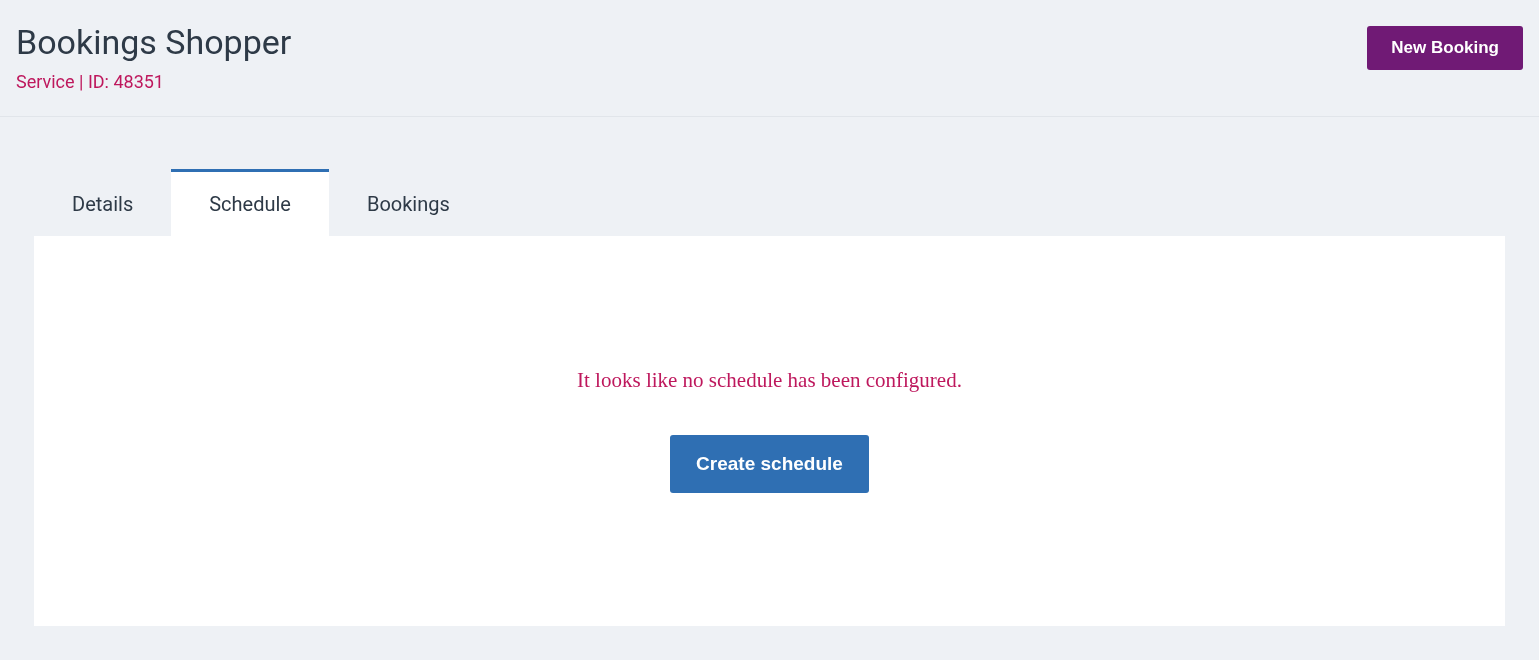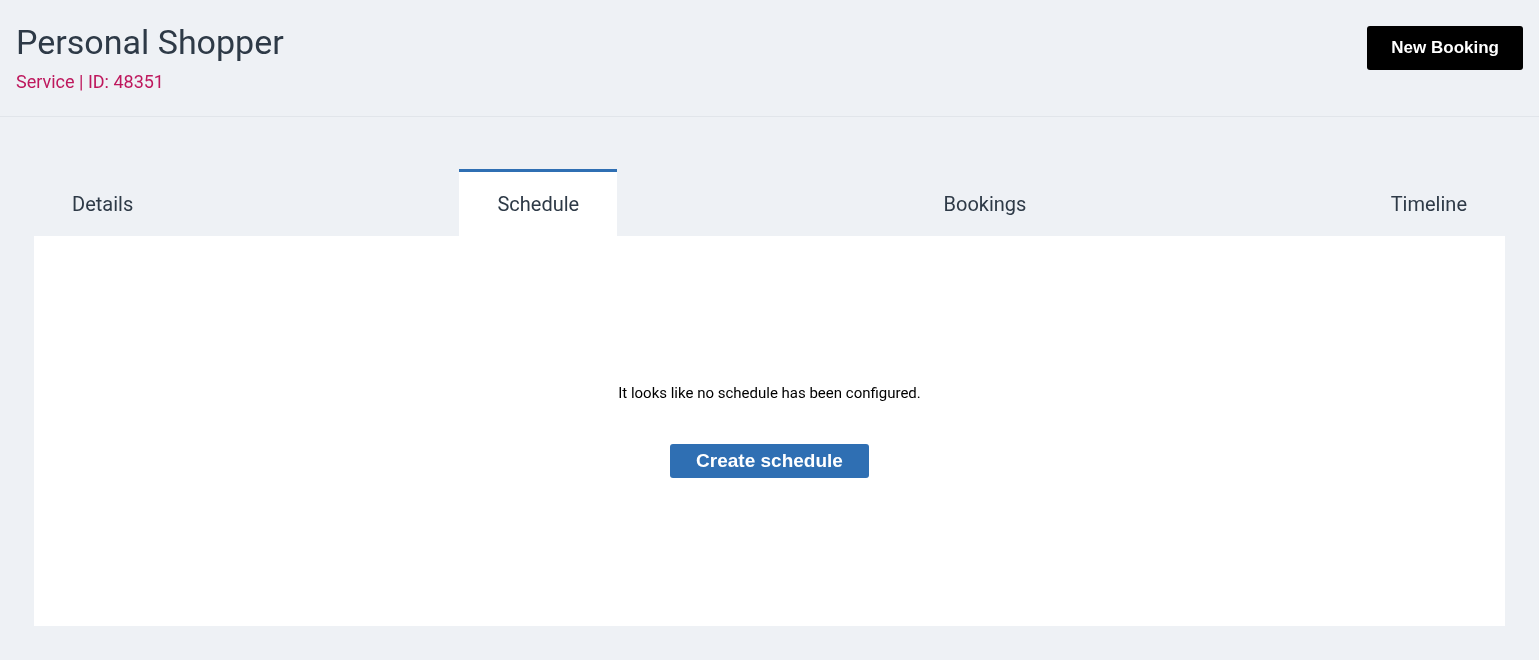--- a/index.html
+++ b/index.html
@@ -104,7 +104,7 @@
 
 <div class="header">
   <div class="header-left">
-    <h1 class="page-title">Personal Shopper</h1>
+    <h1 class="page-title">Bookings Shopper</h1>
     <div class="page-subtitle">Service | ID: 48351</div>
   </div>
   <button class="btn-primary">New Booking</button>

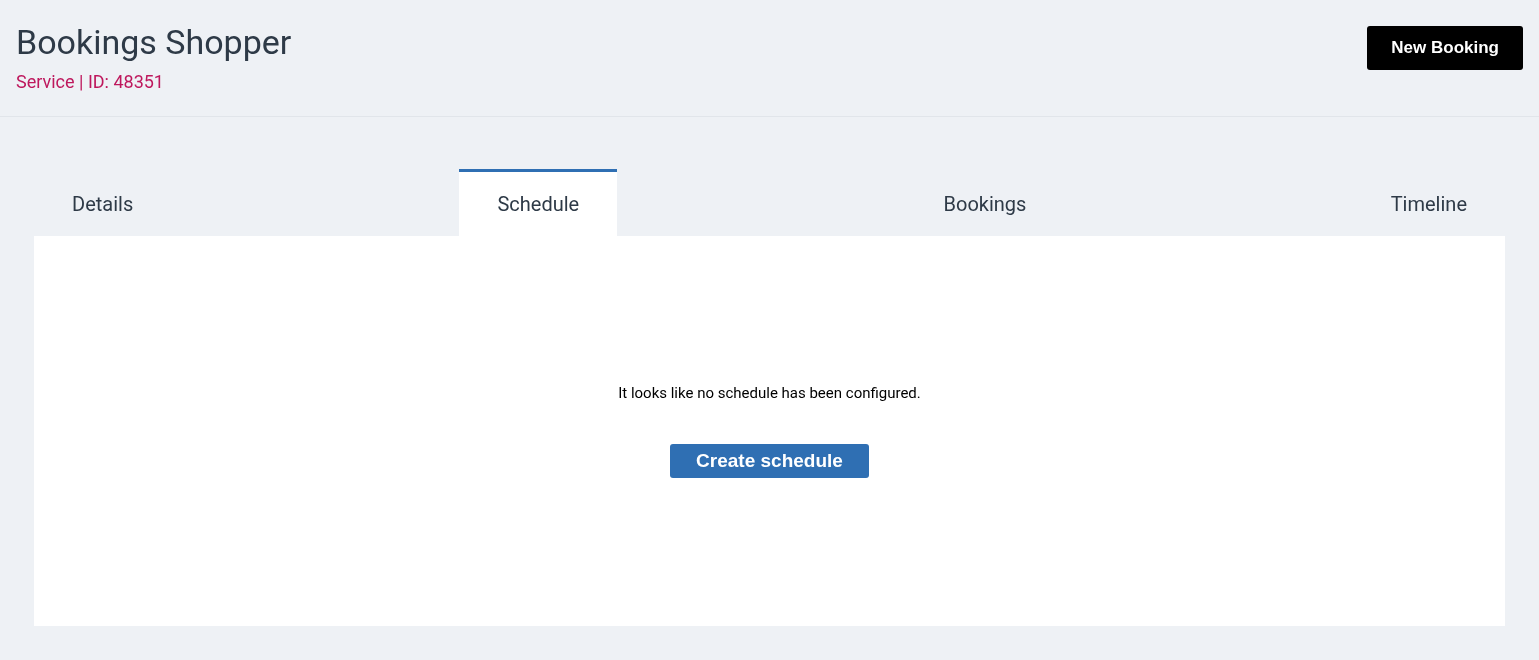--- a/index.html
+++ b/index.html
@@ -38,7 +38,7 @@
       font-weight: 400;
     }
     .btn-primary {
-      background-color: #000000;
+      background-color: #701a75;
       color: #ffffff;
       border: none;
       padding: 12px 24px;

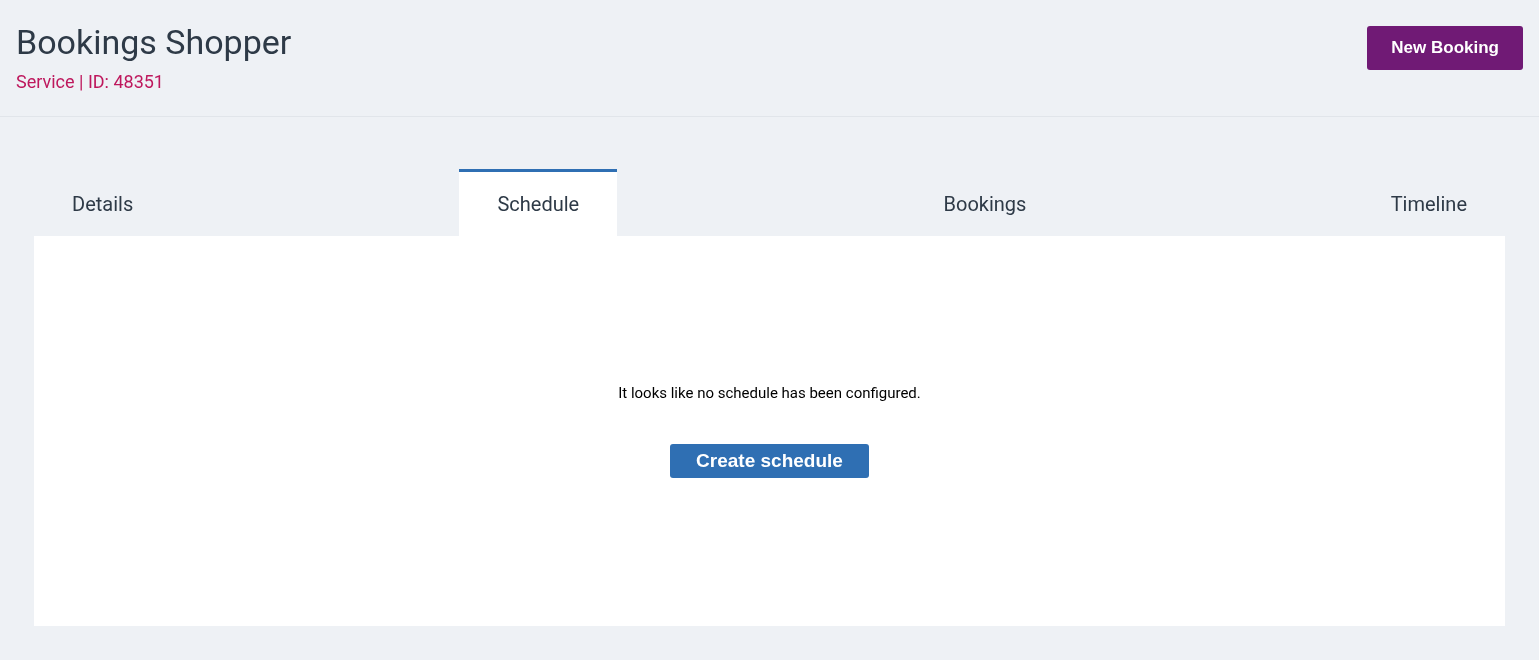--- a/index.html
+++ b/index.html
@@ -54,7 +54,6 @@
     .tabs {
       display: flex;
       gap: 0;
-      justify-content: space-between;
     }
     .tab {
       padding: 20px 38px;

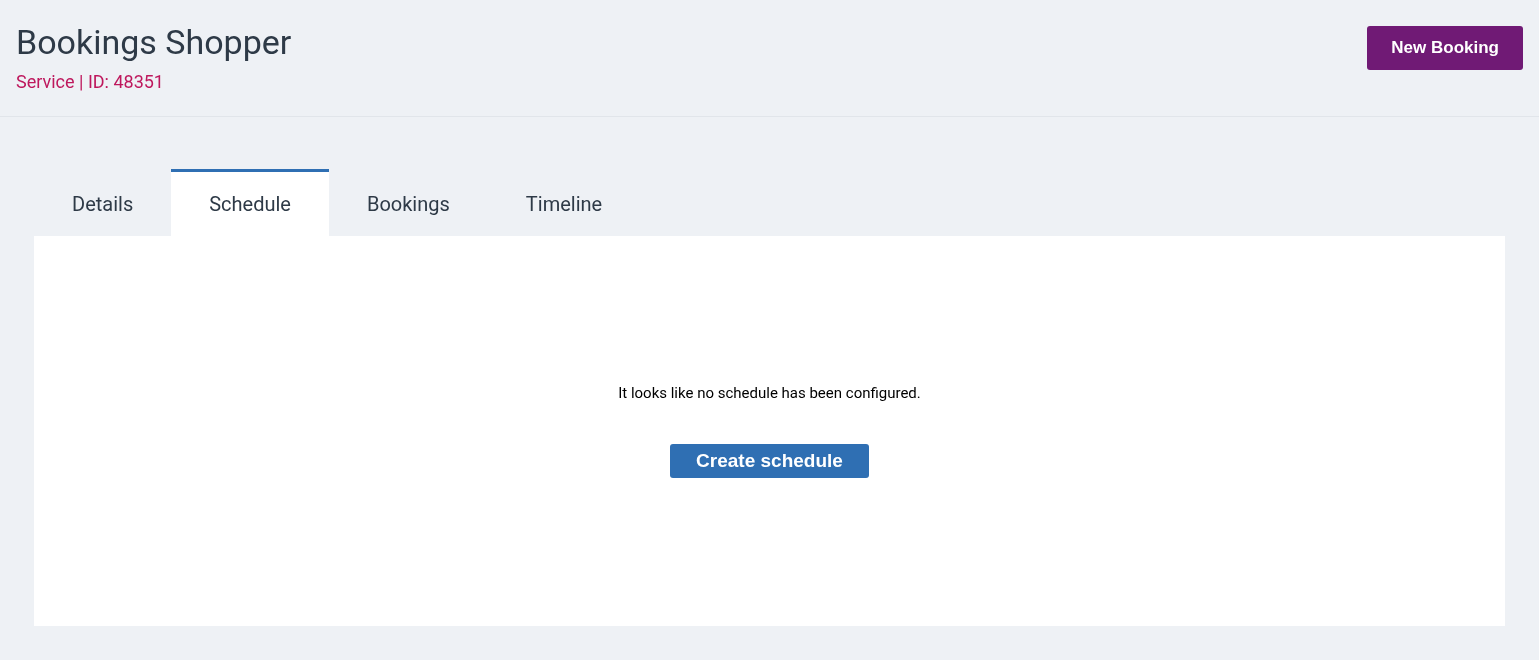--- a/index.html
+++ b/index.html
@@ -114,7 +114,6 @@
     <button class="tab">Details</button>
     <button class="tab active">Schedule</button>
     <button class="tab">Bookings</button>
-    <button class="tab">Timeline</button>
   </div>
   <div class="tab-panel">
     <div class="empty-message">It looks like no schedule has been configured.</div>

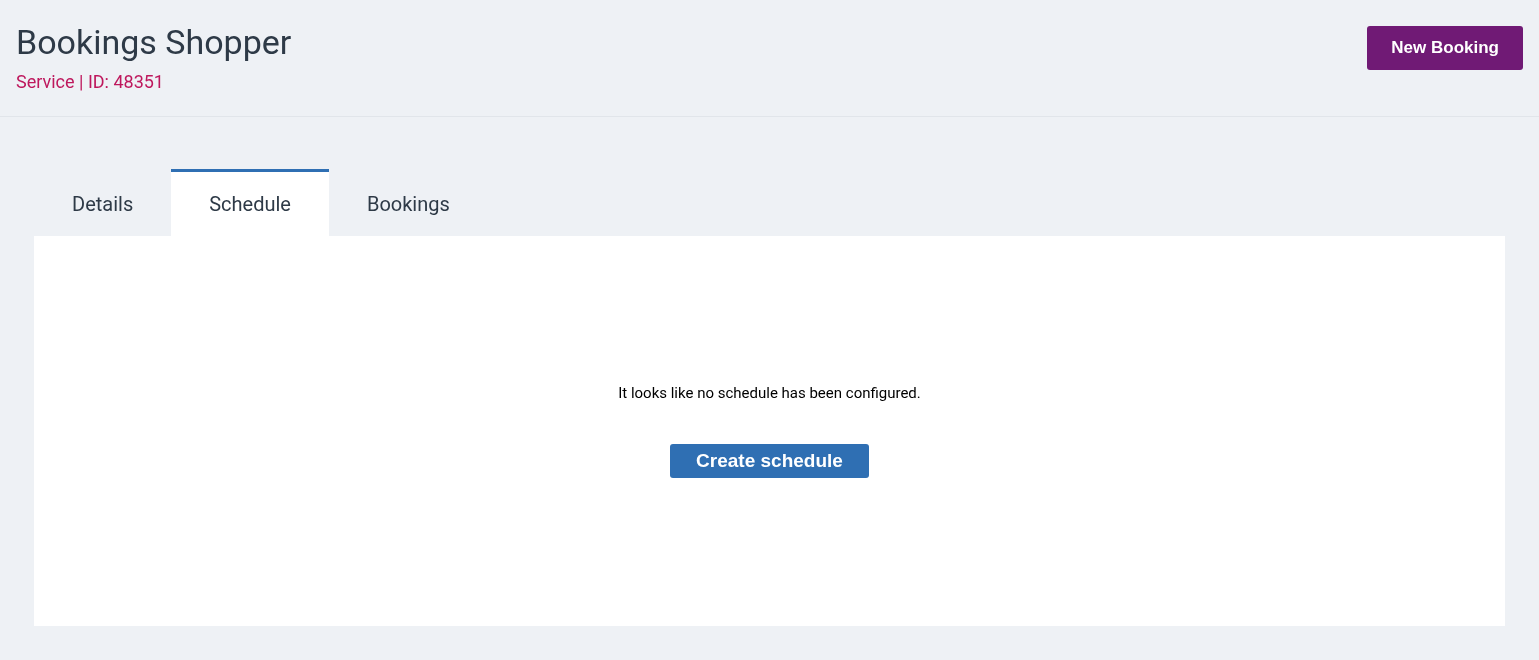--- a/index.html
+++ b/index.html
@@ -82,10 +82,11 @@
       padding: 60px 20px;
     }
     .empty-message {
-      font-size: 15px;
-      color: #000000;
+      font-size: 21px;
+      color: #be185d;
       margin-bottom: 42px;
       text-align: center;
+      font-family: Liberation Serif, serif;
     }
     .create-btn {
       background-color: #2f6fb3;

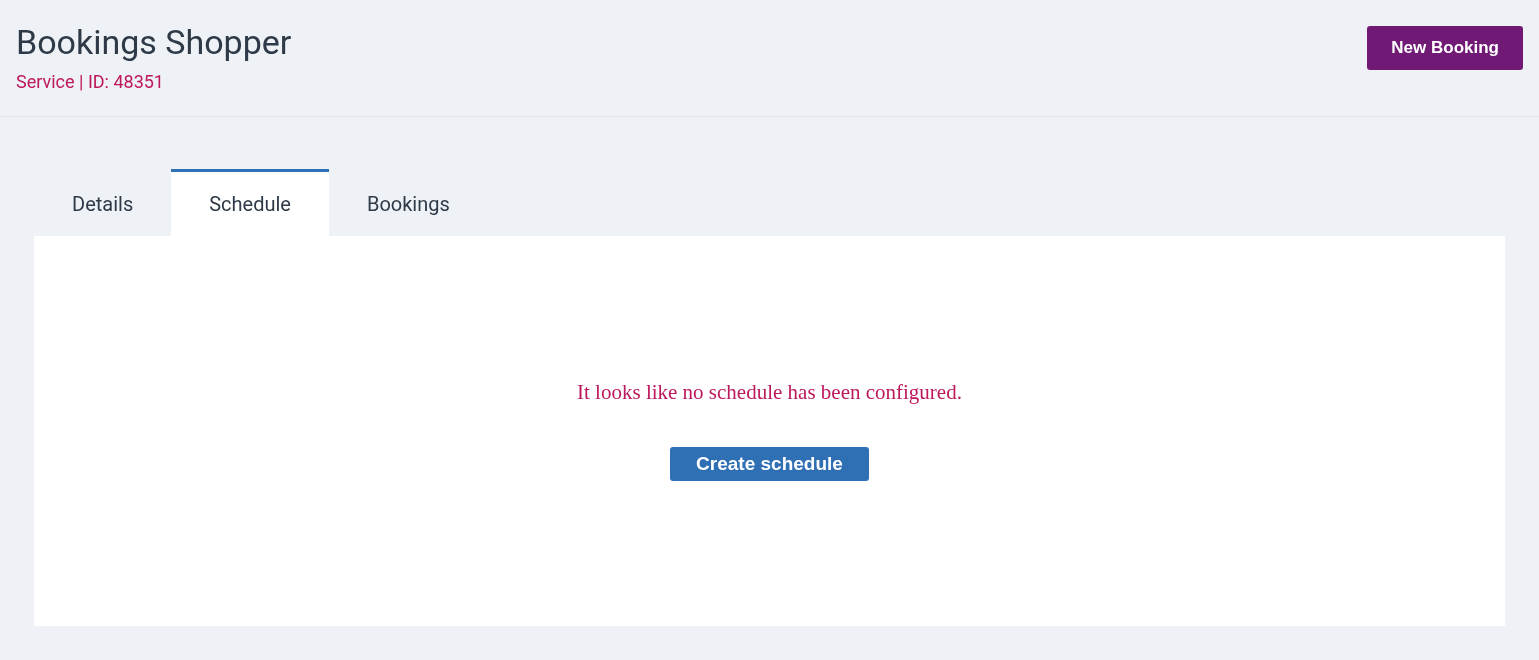--- a/index.html
+++ b/index.html
@@ -92,7 +92,7 @@
       background-color: #2f6fb3;
       color: #ffffff;
       border: none;
-      padding: 6px 26px;
+      padding: 18px 26px;
       font-size: 19px;
       font-weight: 600;
       border-radius: 3px;

